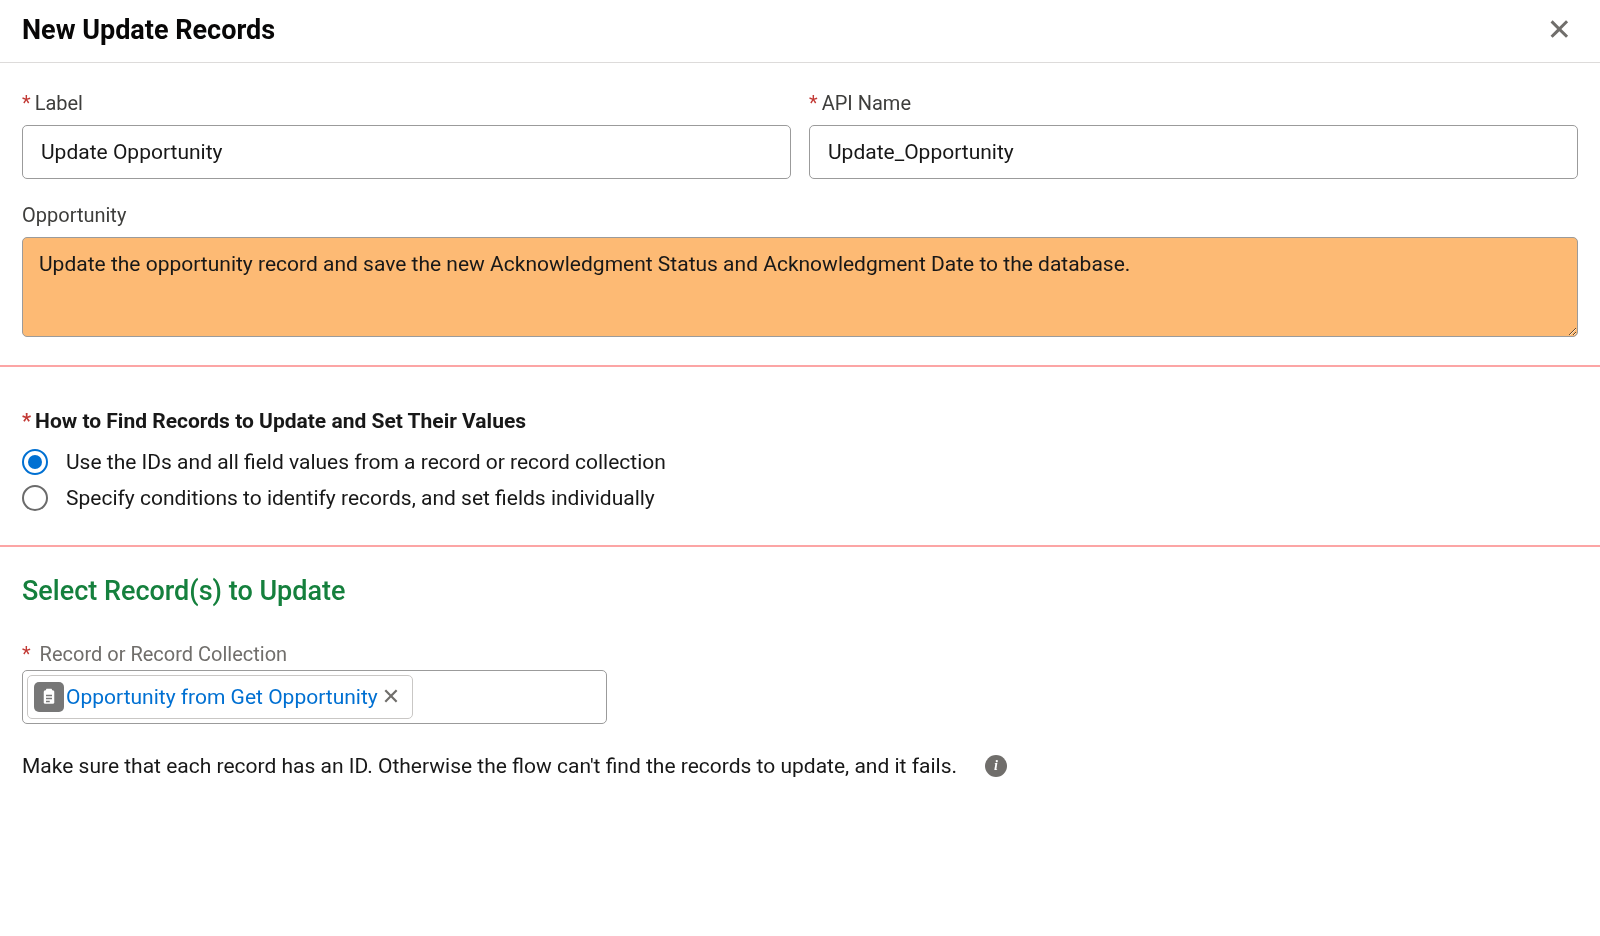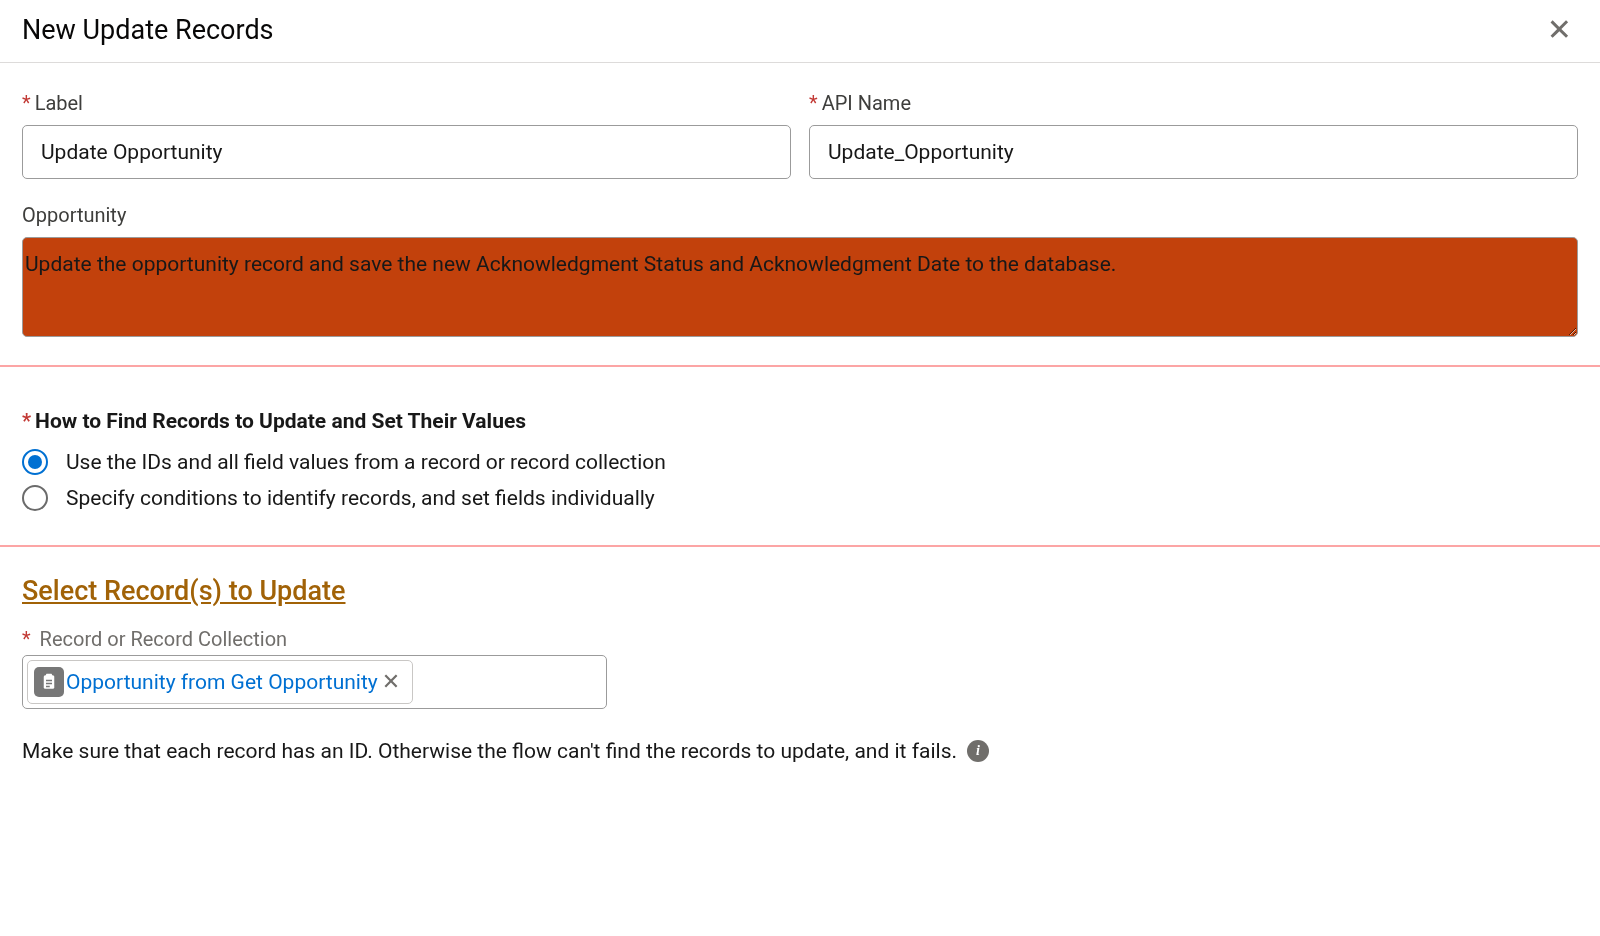--- a/index.html
+++ b/index.html
@@ -21,7 +21,7 @@
   }
   .modal-title {
     font-size: 27px;
-    font-weight: 400;
+    font-weight: 700;
     color: #080707;
   }
   .close-btn {

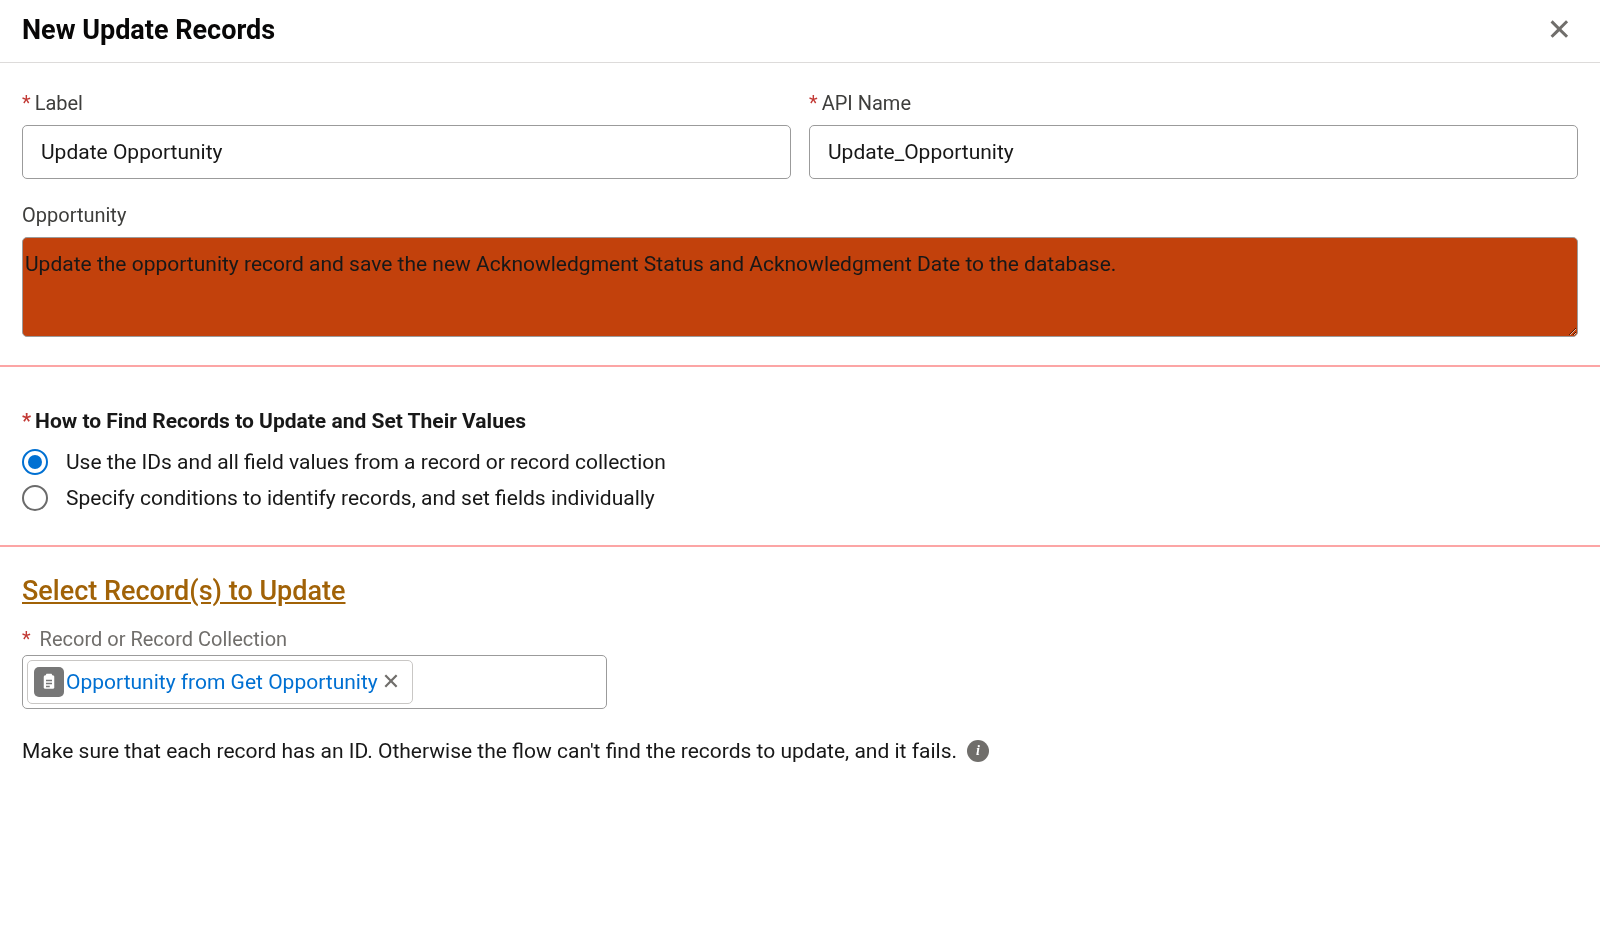--- a/index.html
+++ b/index.html
@@ -69,14 +69,14 @@
   .textarea {
     border: 1px solid #9b9b9b;
     border-radius: 5px;
-    padding: 14px 2px;
+    padding: 14px 16px;
     font-size: 21px;
     color: #181818;
     font-family: inherit;
     width: 100%;
     resize: both;
     min-height: 100px;
-    background: #c2410c;
+    background: #fdba74;
   }
   .desc-block { margin-top: 24px; }
   .question-label {

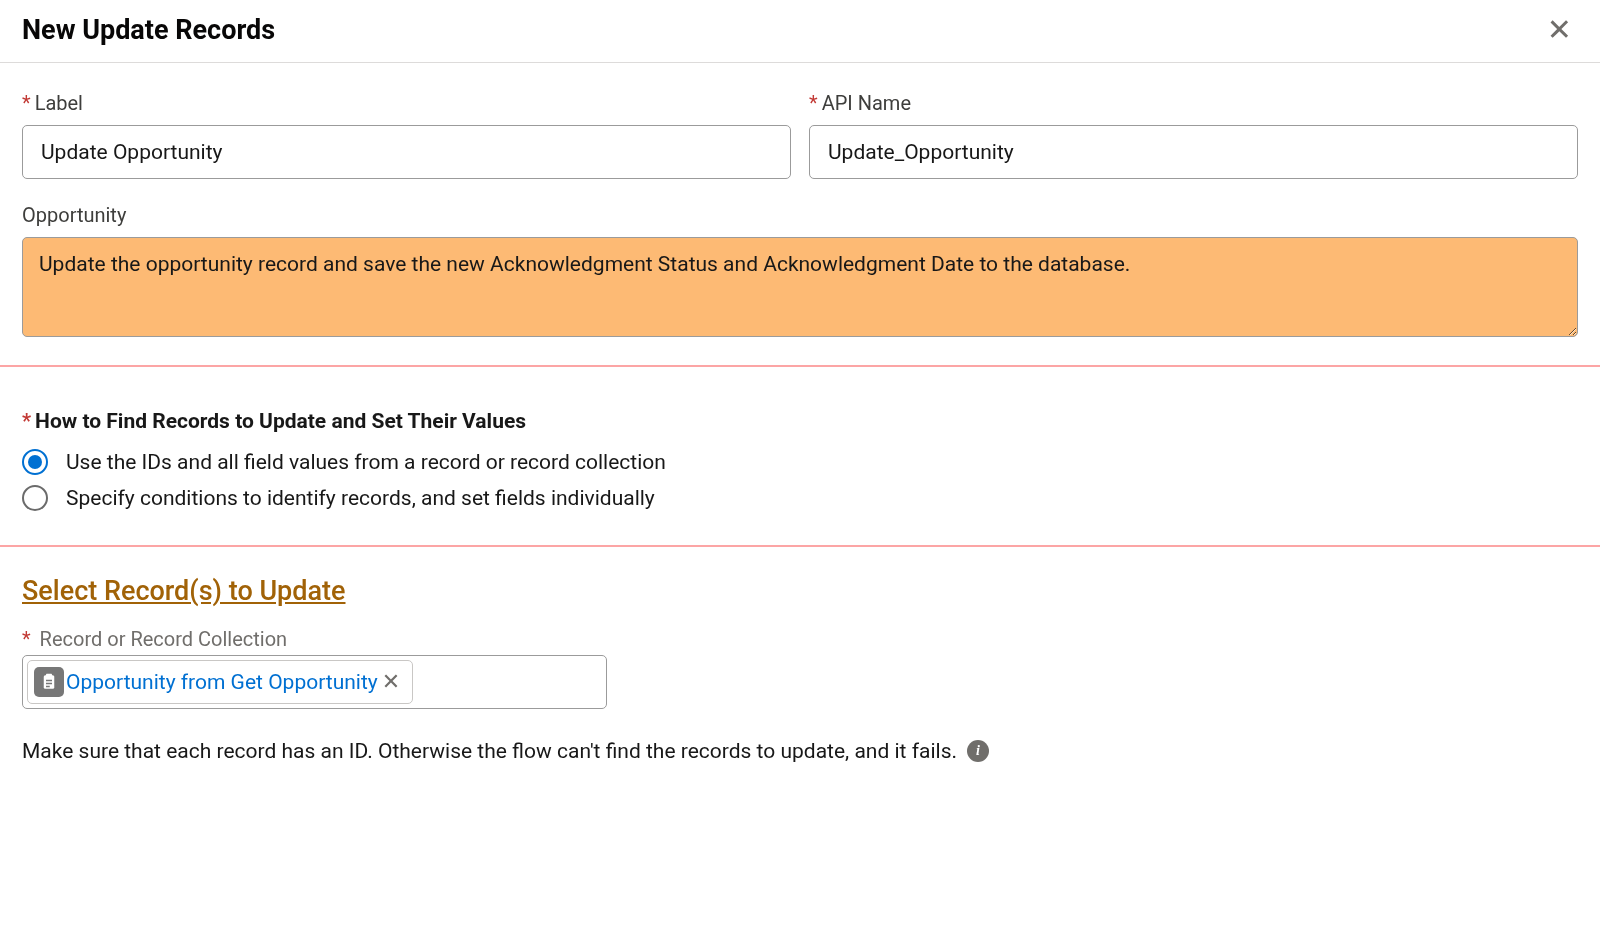--- a/index.html
+++ b/index.html
@@ -119,9 +119,8 @@
   .section-heading {
     font-size: 27px;
     font-weight: 500;
-    color: #a16207;
-    margin: 0 0 20px 0;
-    text-decoration: underline;
+    color: #15803d;
+    margin: 0 0 35px 0;
   }
   .pill-input-wrap {
     border: 1px solid #9b9b9b;

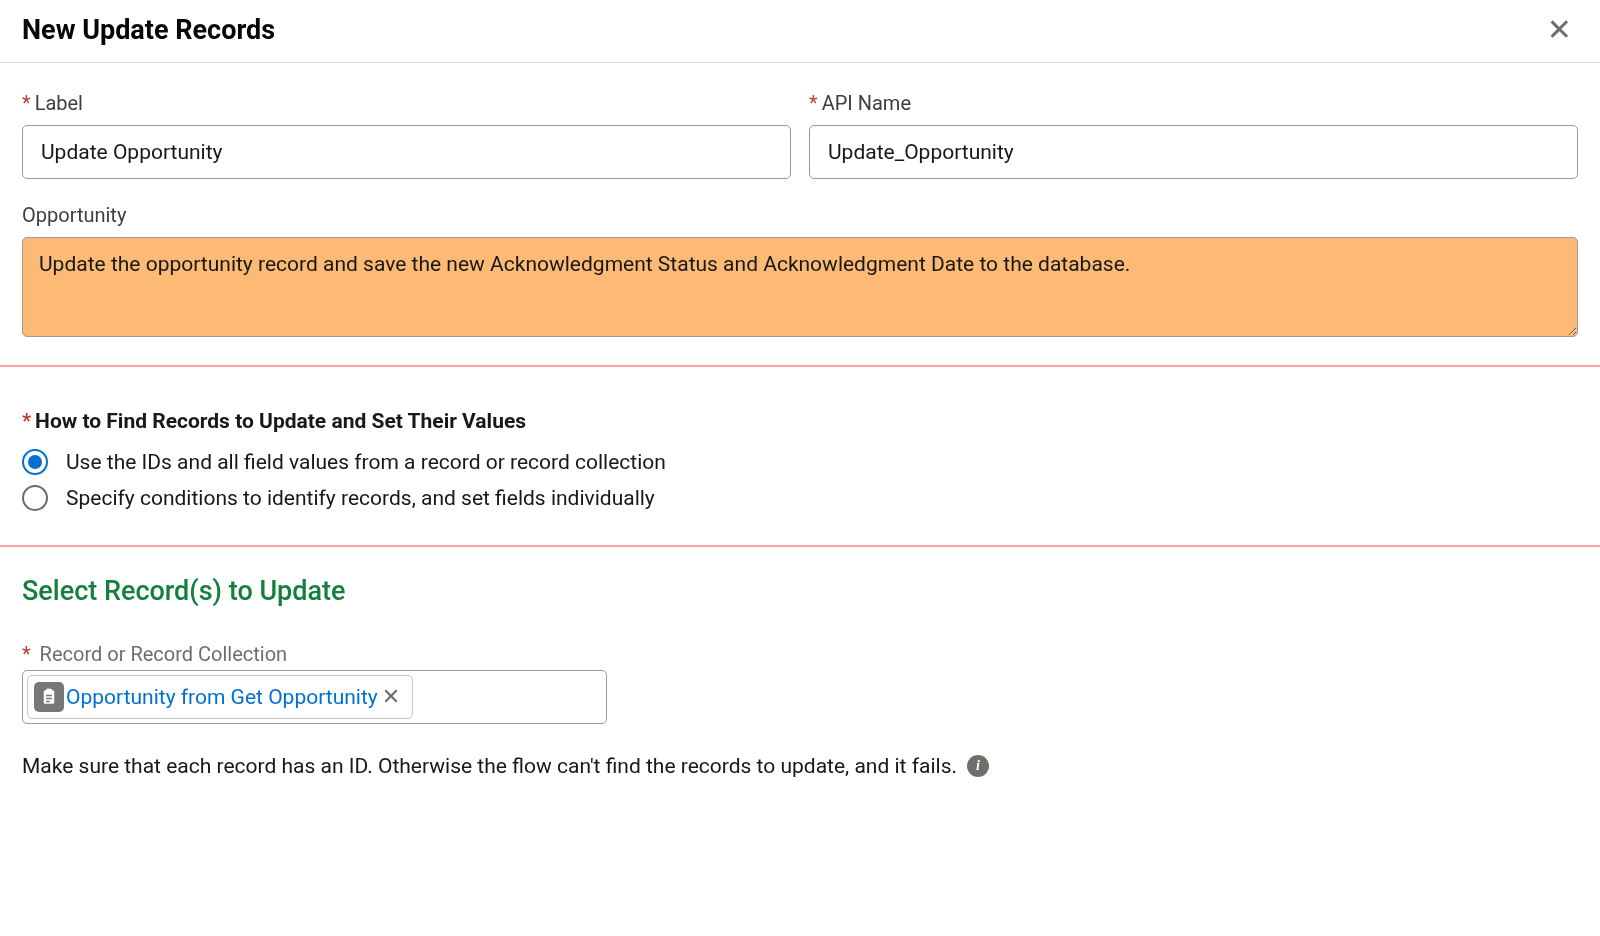--- a/index.html
+++ b/index.html
@@ -168,7 +168,7 @@
     margin-top: 30px;
     display: flex;
     align-items: center;
-    gap: 10px;
+    gap: 28px;
   }
   .info-icon {
     width: 22px;

